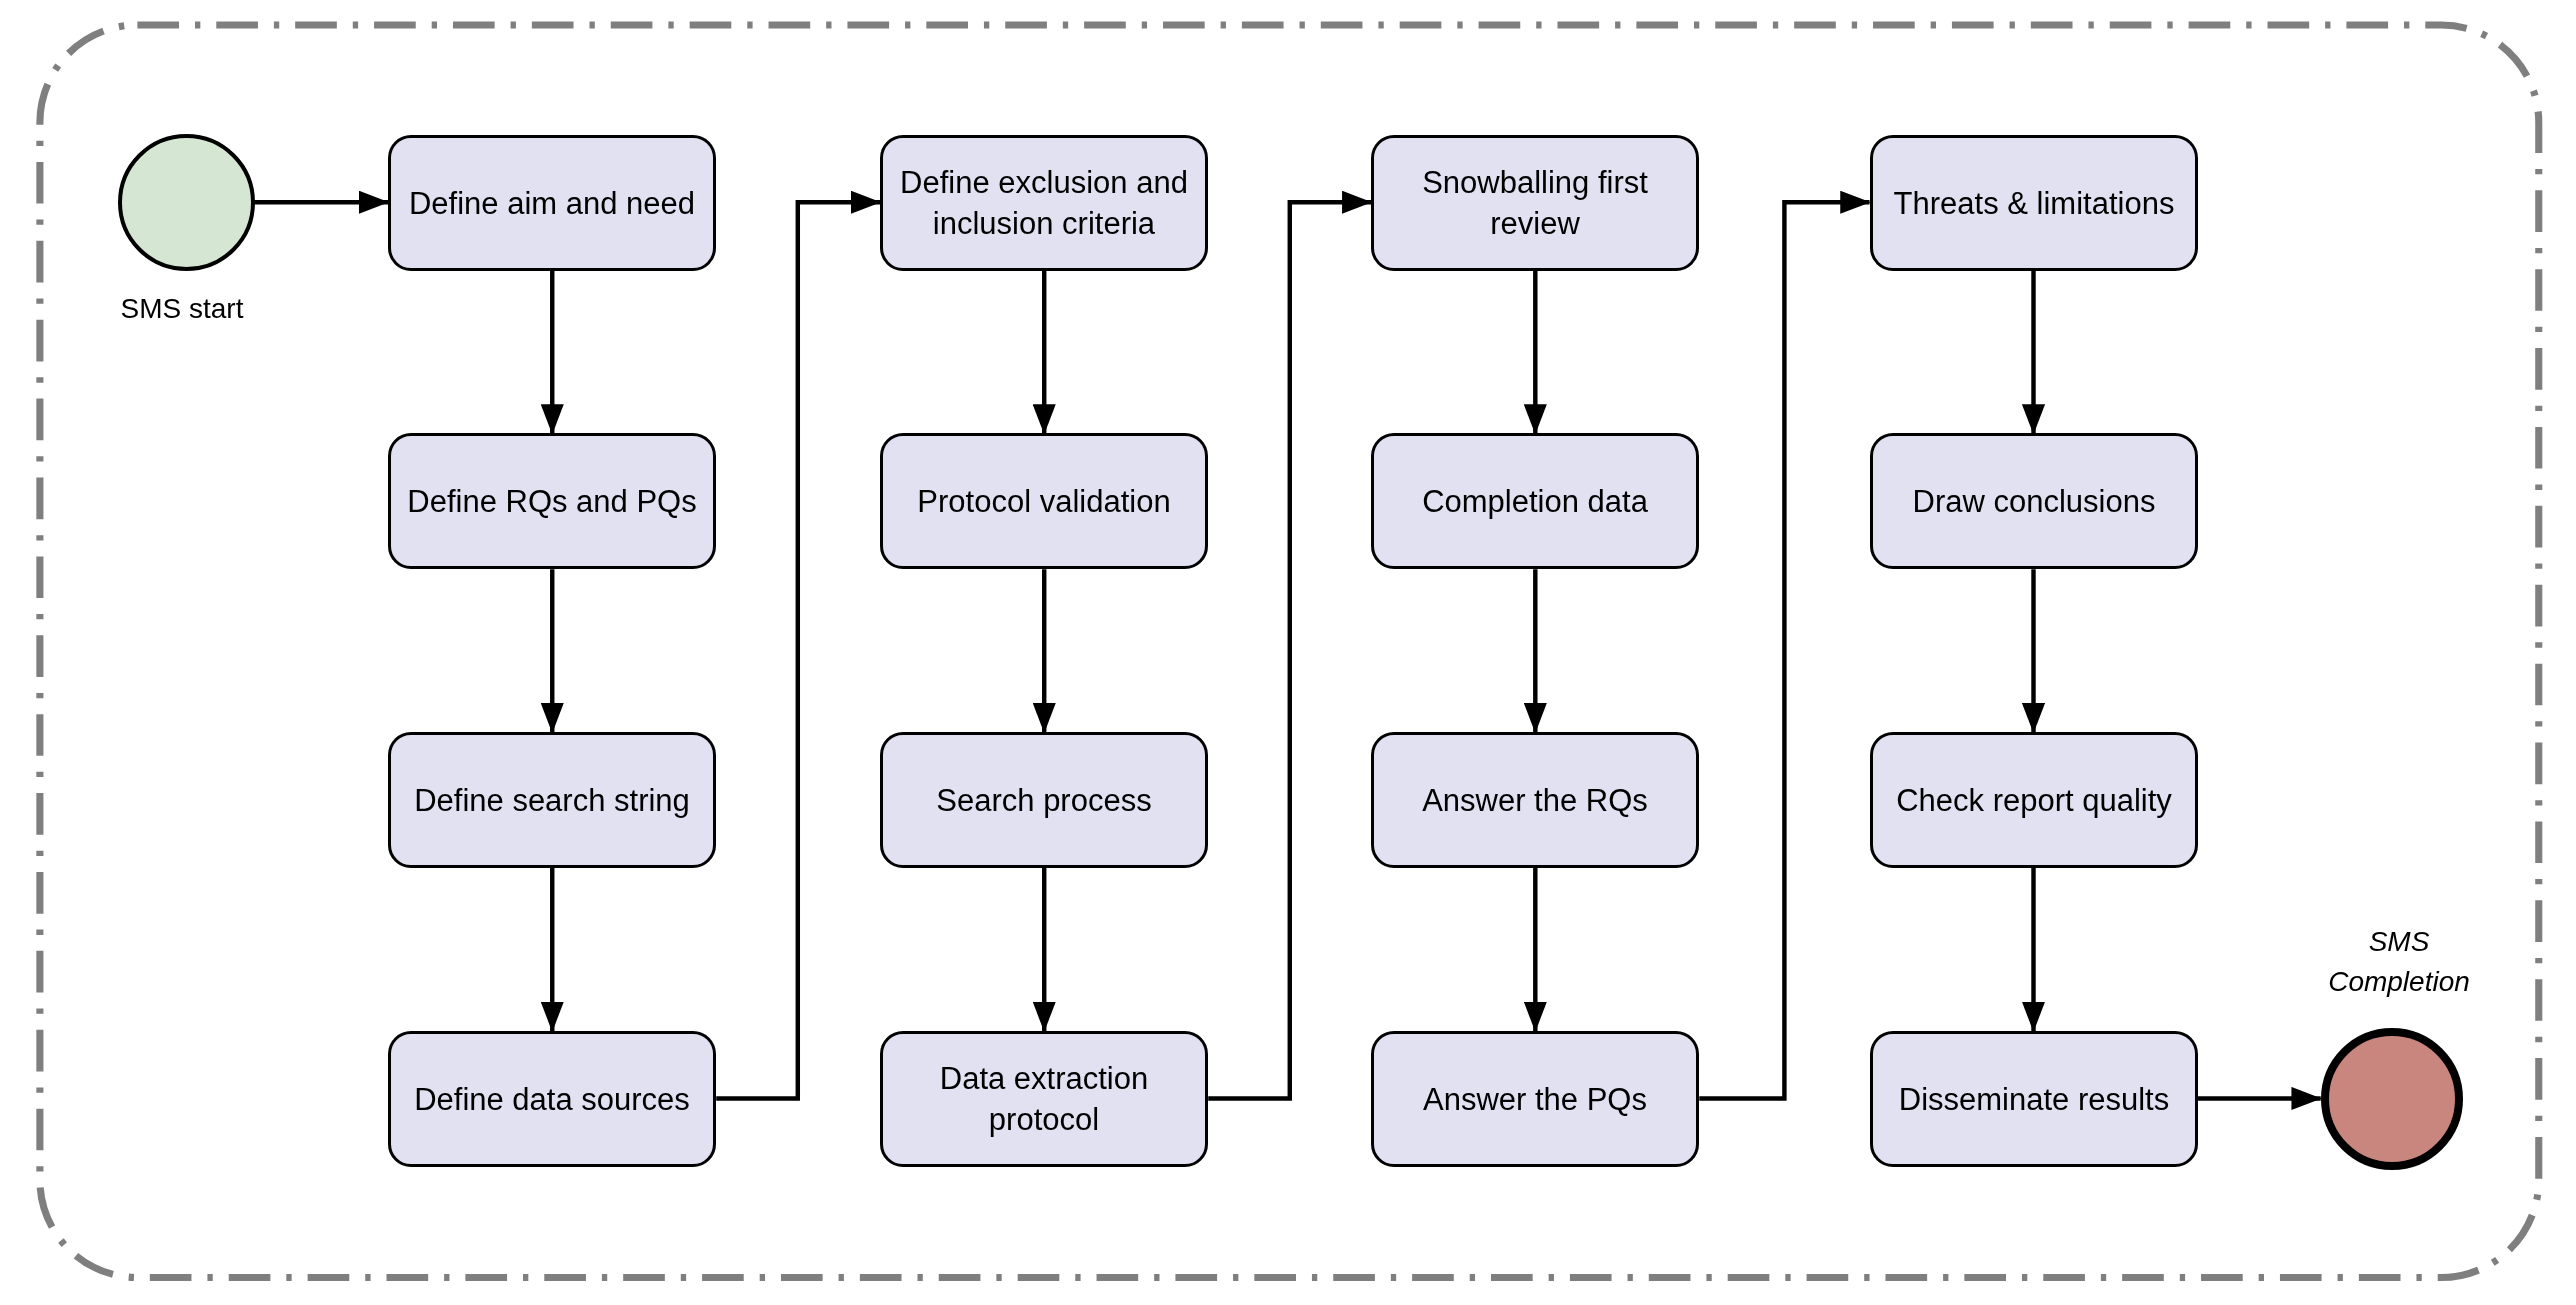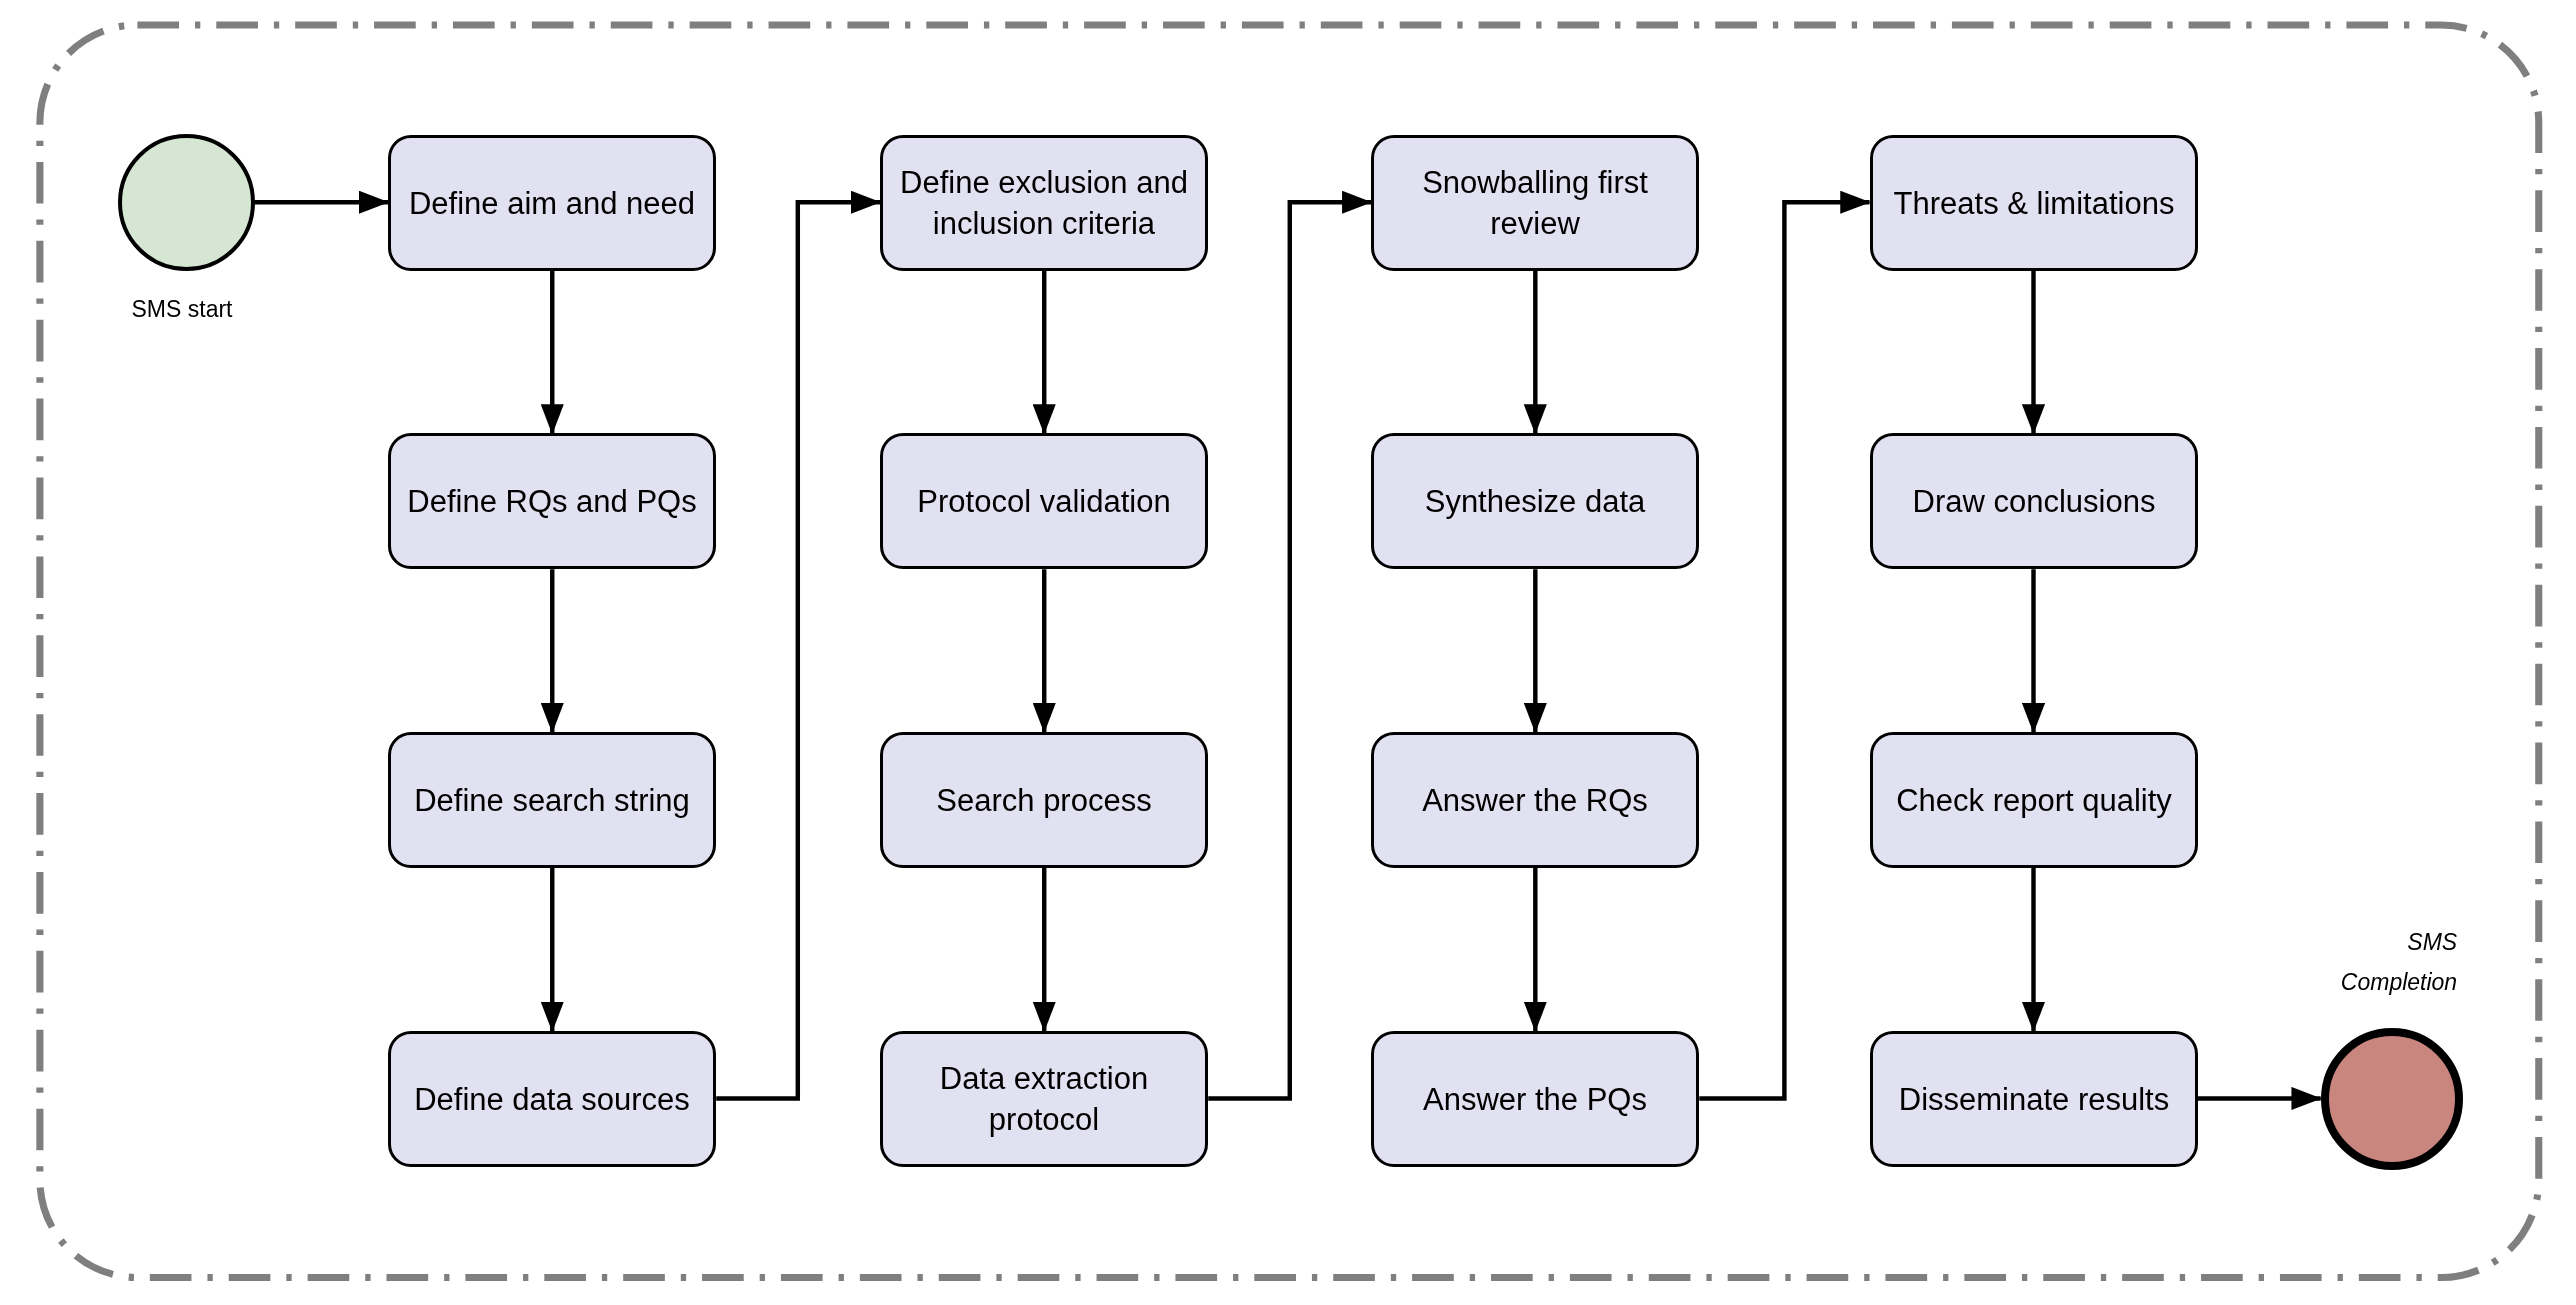--- a/index.html
+++ b/index.html
@@ -19,8 +19,8 @@
                 border:4.4px solid #000;}
   .end-circle{left:2321px;top:1028px;width:142px;height:142px;background:var(--end_fill);
               border:8.9px solid #000;}
-  .node-label{position:absolute;transform:translateX(-50%);text-align:right;
-              font-size:23px;line-height:40px;white-space:pre-line;}
+  .node-label{position:absolute;transform:translateX(-50%);text-align:center;
+              font-size:28px;line-height:40px;white-space:pre-line;}
   .start-label{left:182px;top:289px;white-space:nowrap;}
   .end-label{left:2399px;top:922px;font-style:italic;}
   .c1{left:388px}.c2{left:880px}.c3{left:1371px}.c4{left:1870px}

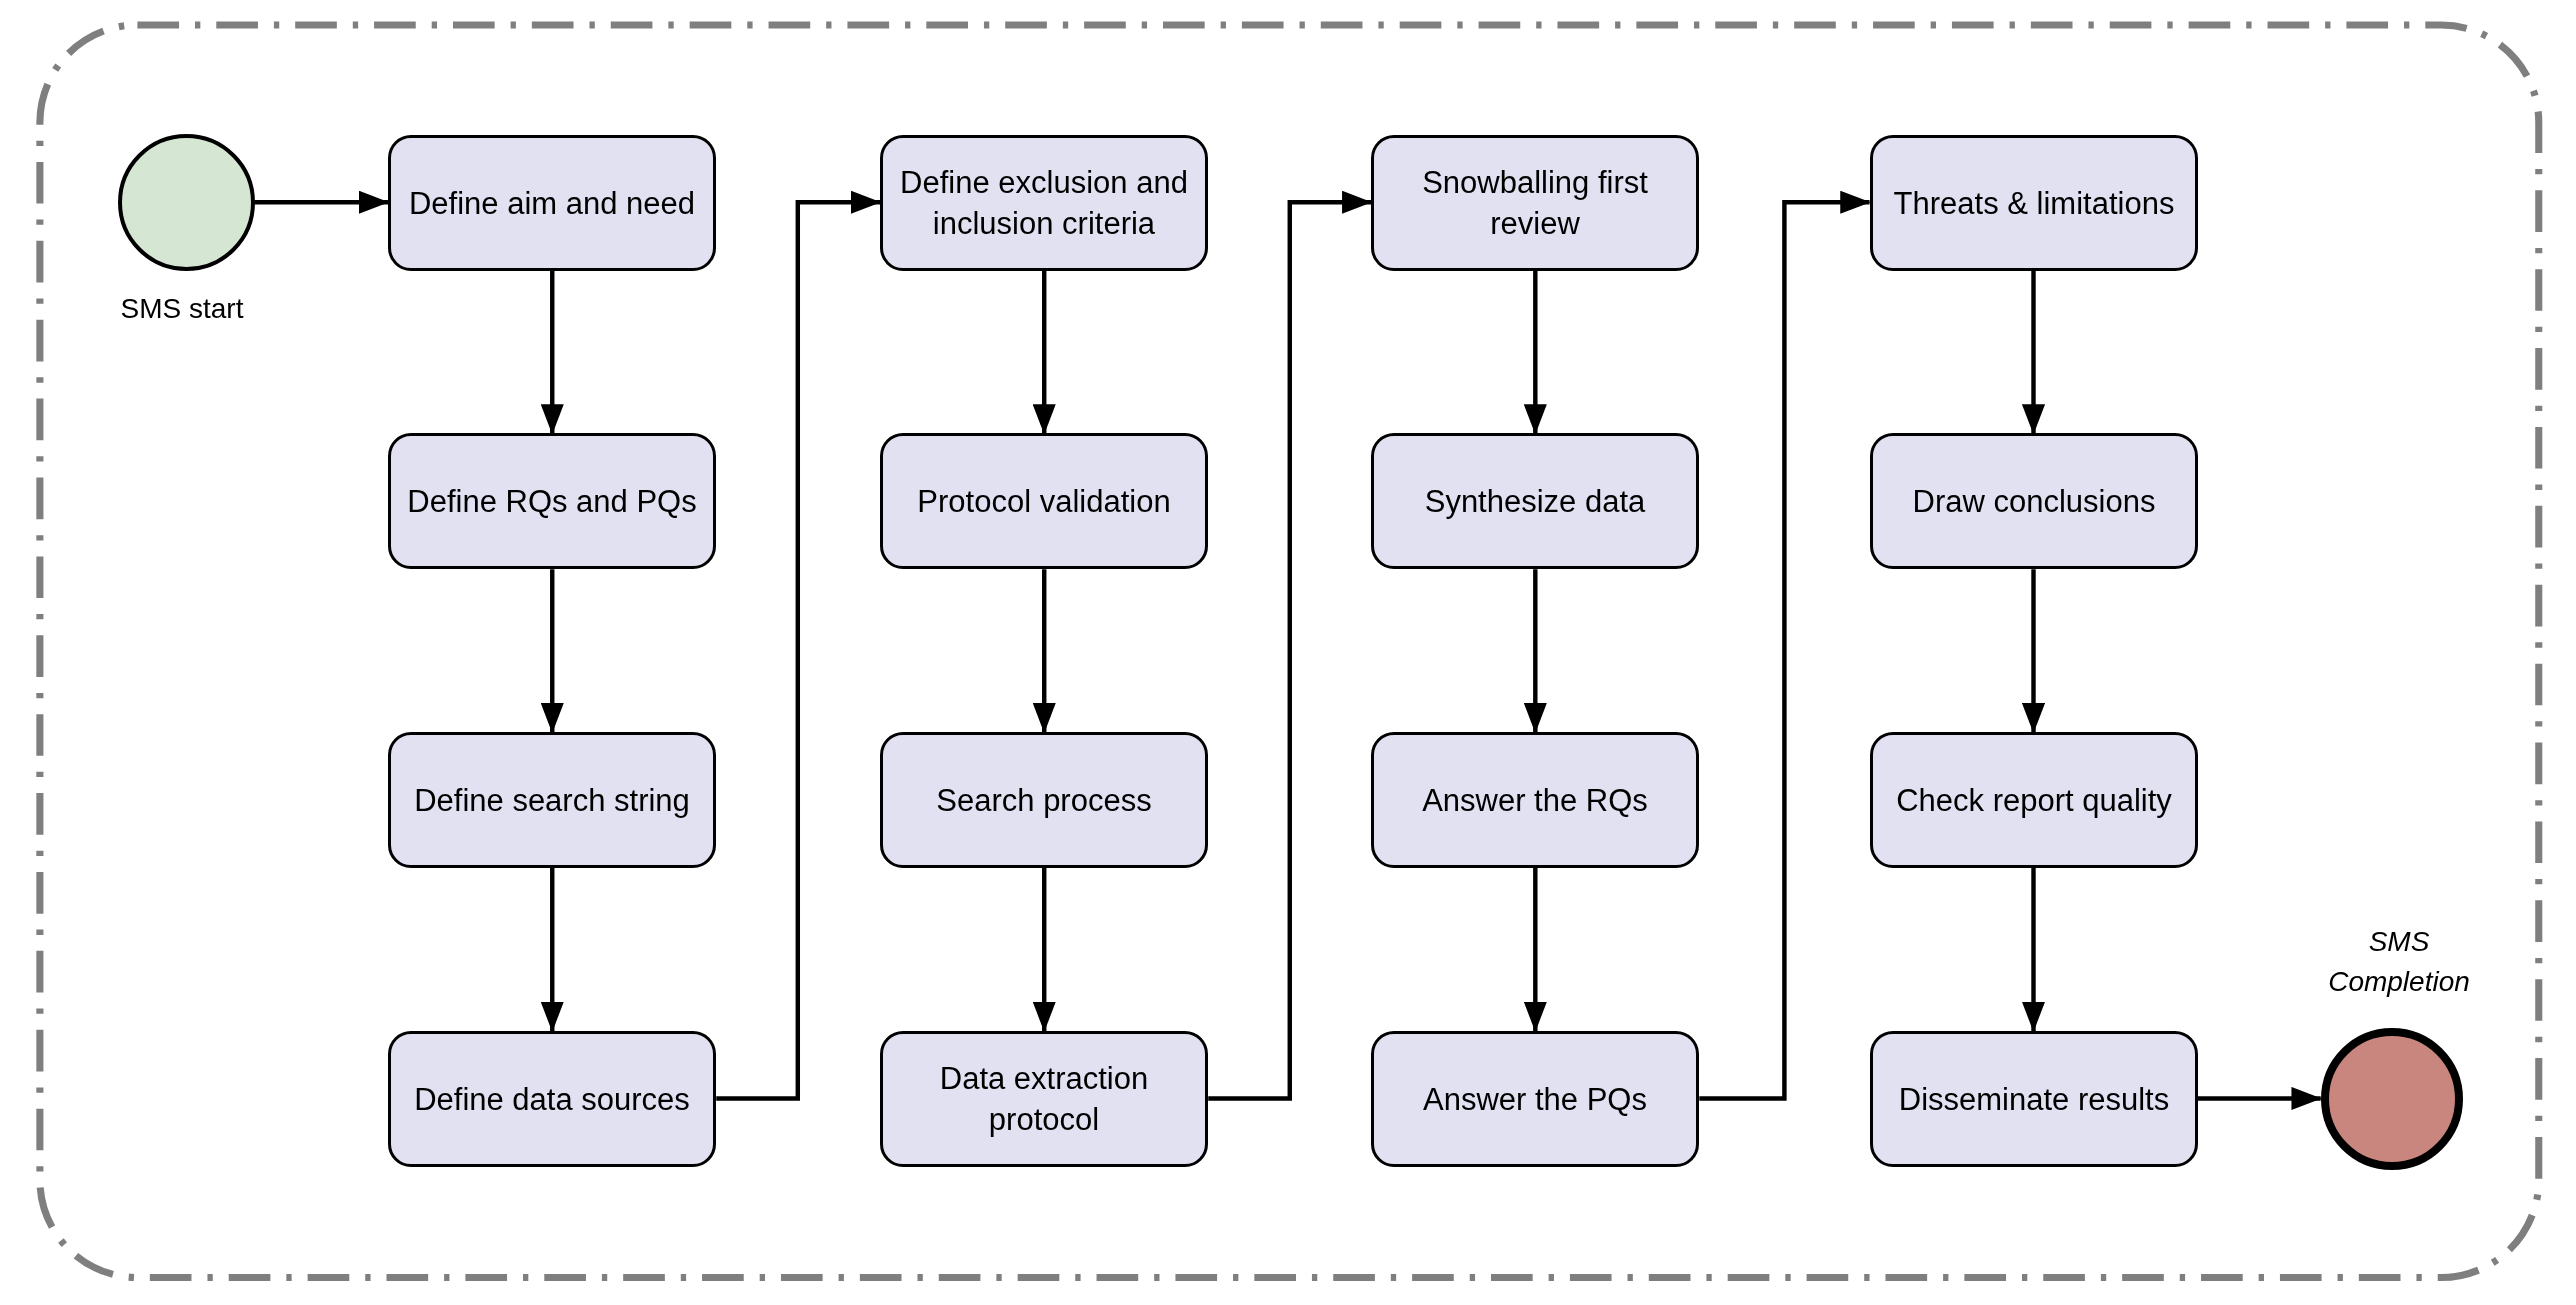--- a/index.html
+++ b/index.html
@@ -99,7 +99,7 @@
       <span>Snowballing first review</span>
     </div>
   <div class="box c3 r2">
-      <span>Synthesize data</span>
+      <span>Completion data</span>
     </div>
   <div class="box c3 r3">
       <span>Answer the RQs</span>

